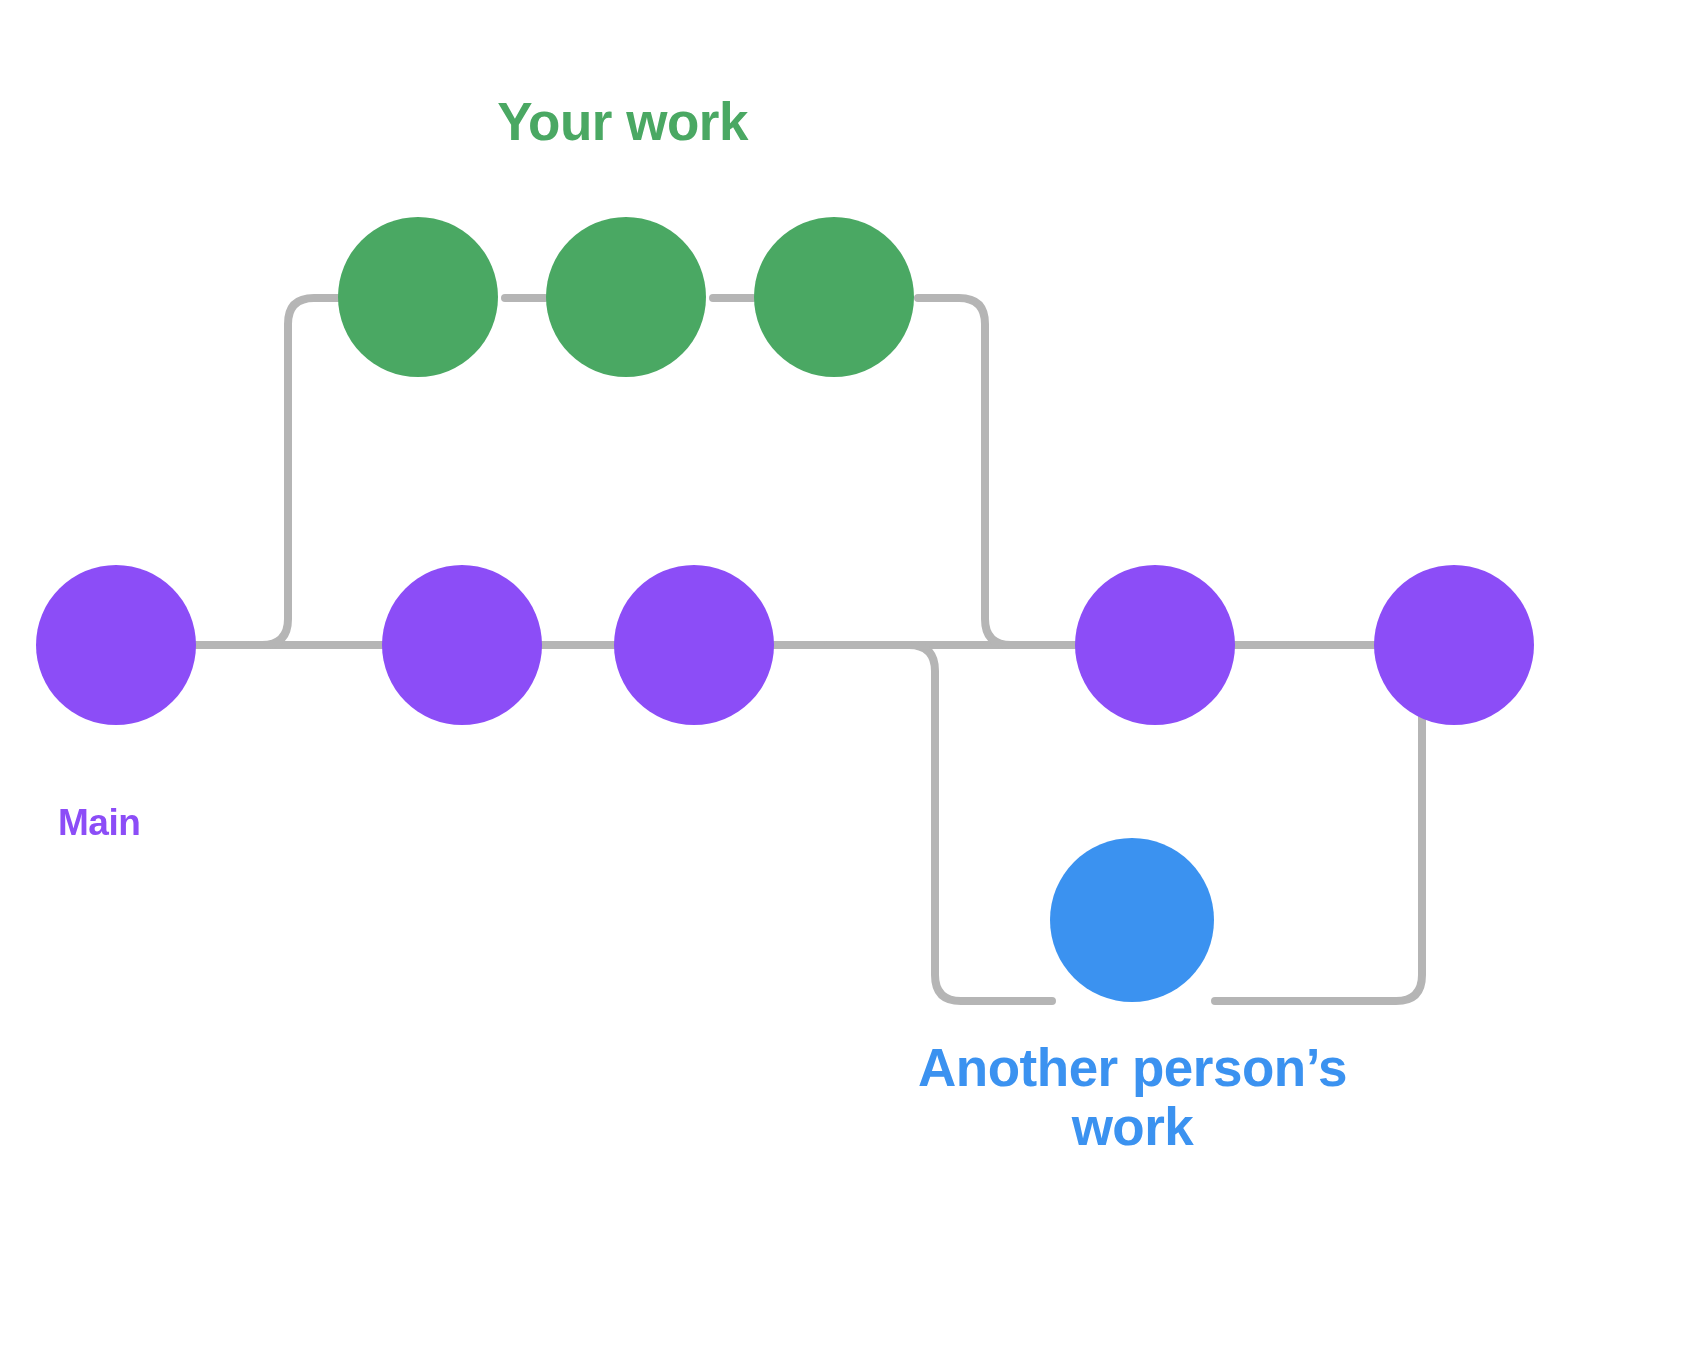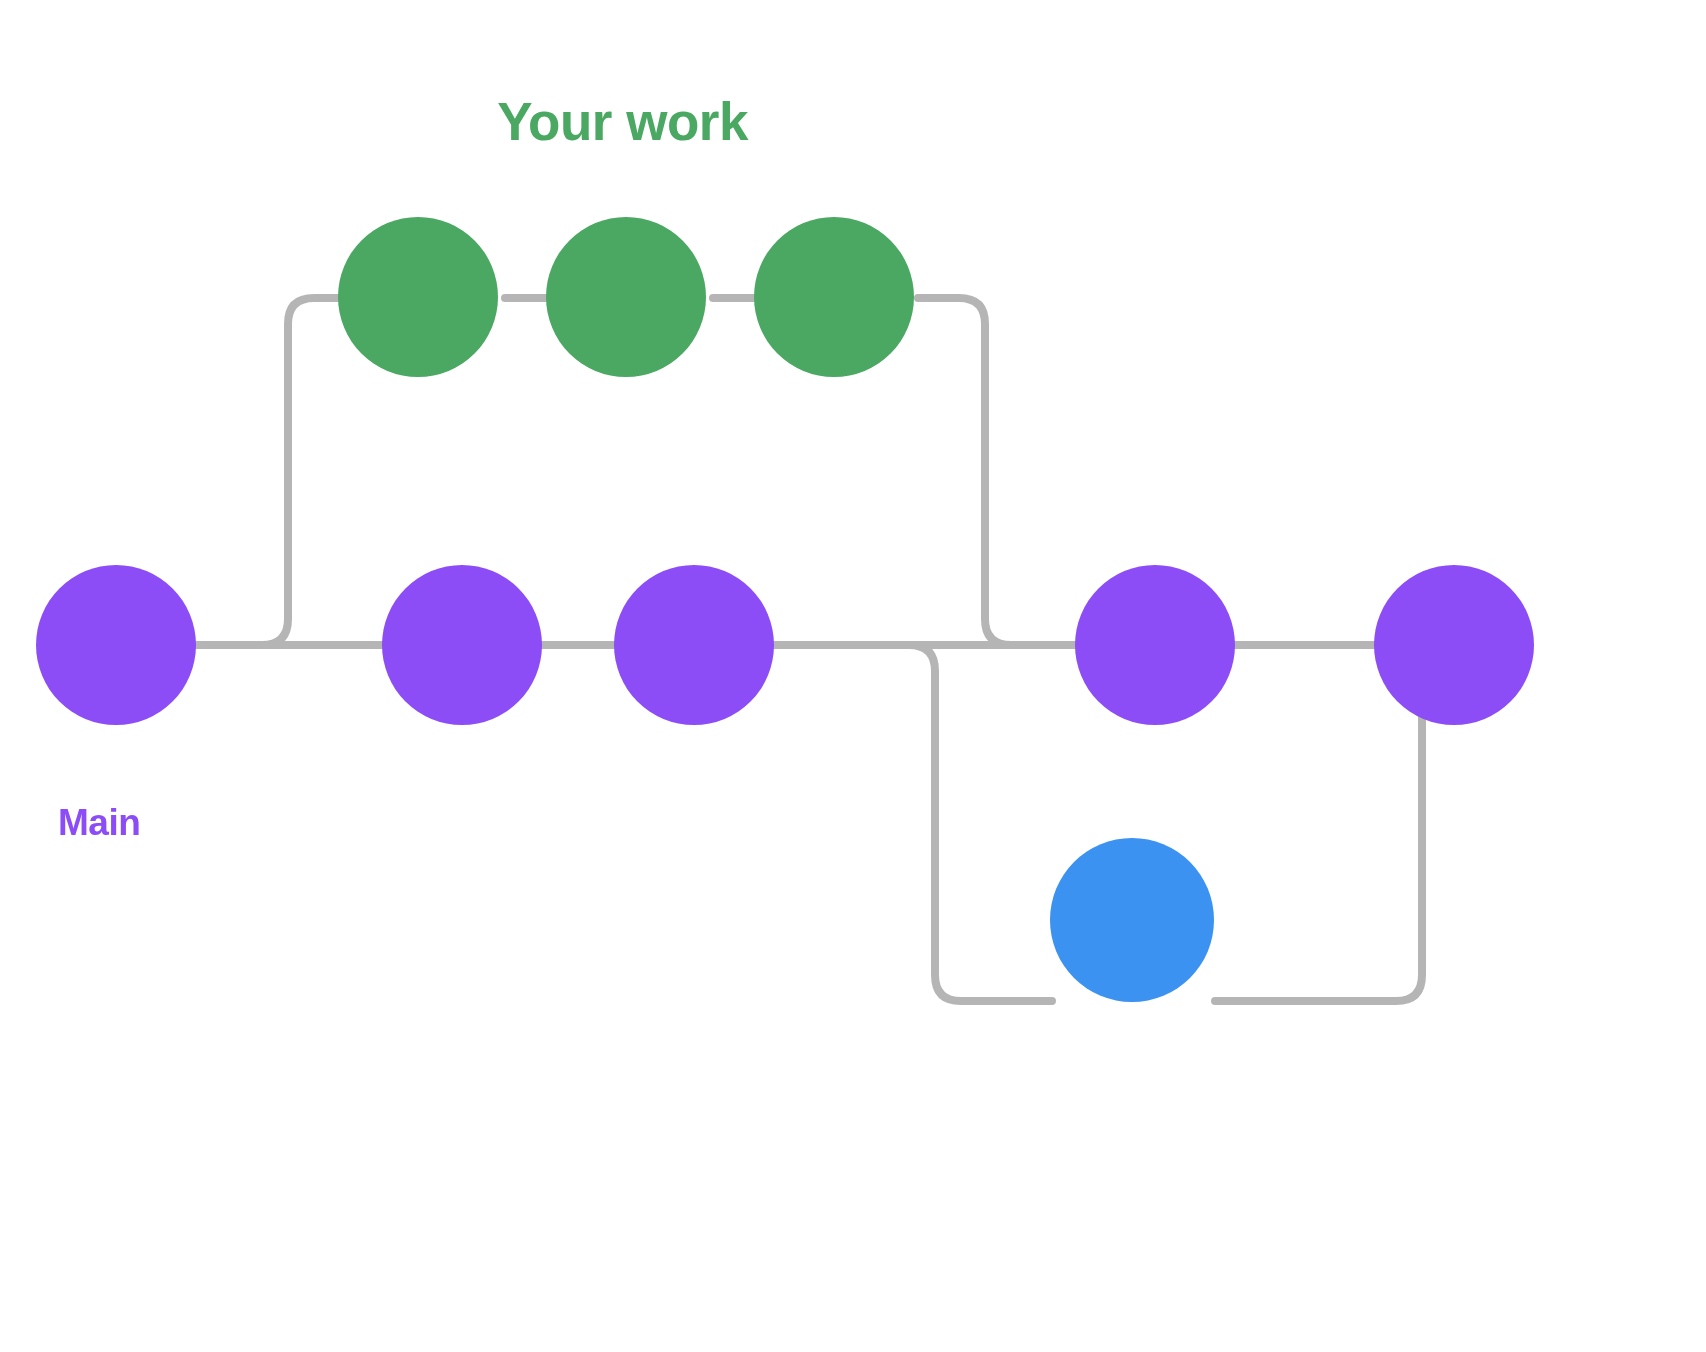--- a/index.html
+++ b/index.html
@@ -109,6 +109,7 @@
 
   <div class="lbl" id="label-main">Main</div>
 
+  <div class="lbl" id="label-another"><span>Another person’s</span><br><span>work</span></div>
 
 </div>
 

